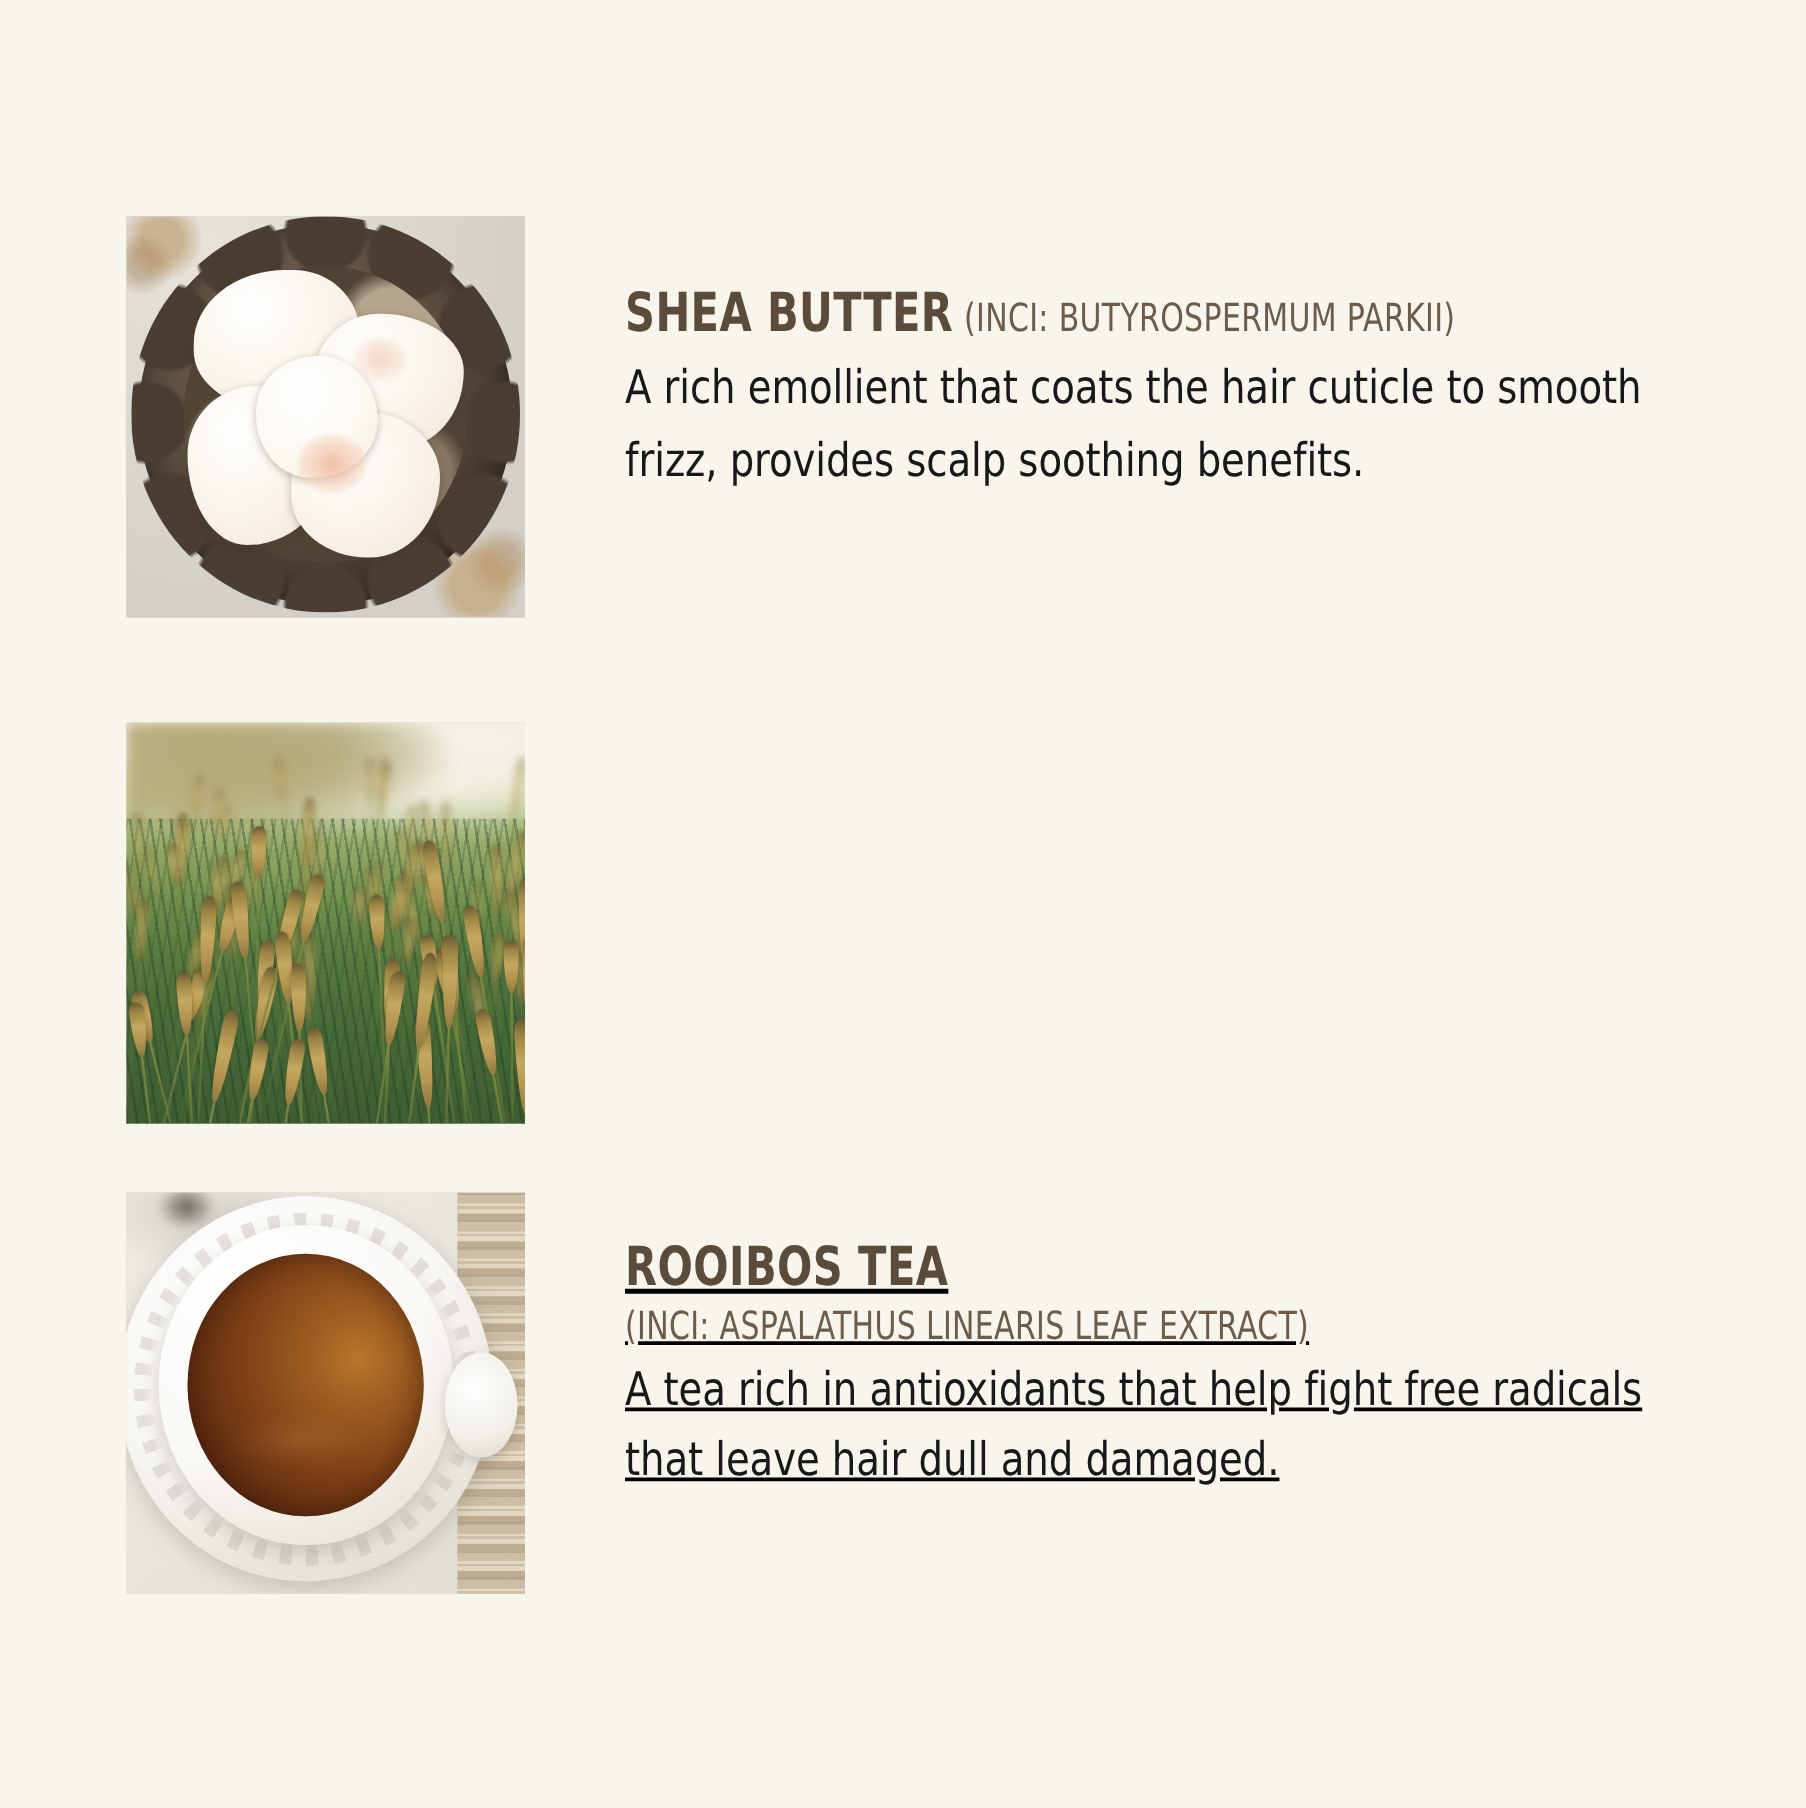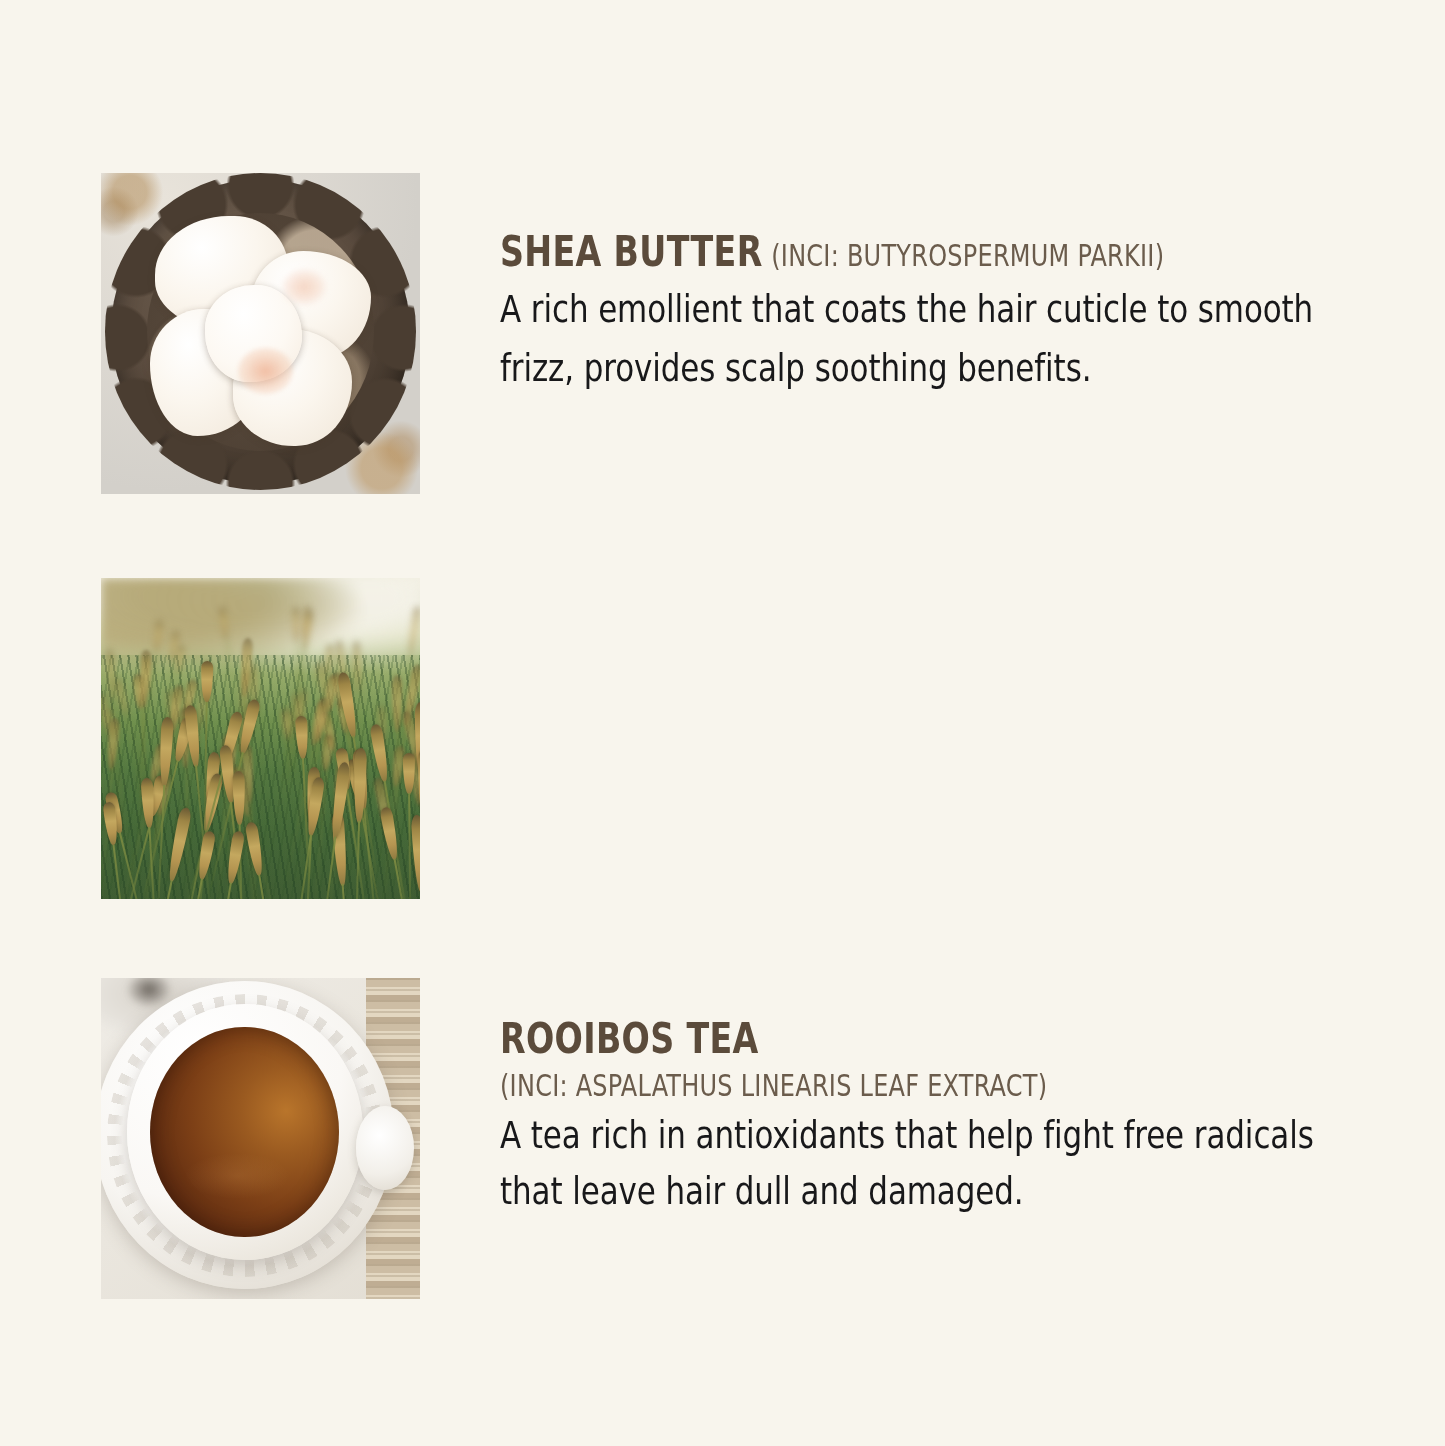--- a/index.html
+++ b/index.html
@@ -31,7 +31,7 @@
   }
   #row-shea  { top: 173px; }
   #row-rice  { top: 578px; }
-  #row-tea   { top: 978px; }
+  #row-tea   { top: 954px; text-decoration: underline; }
 
   
   .thumb {

